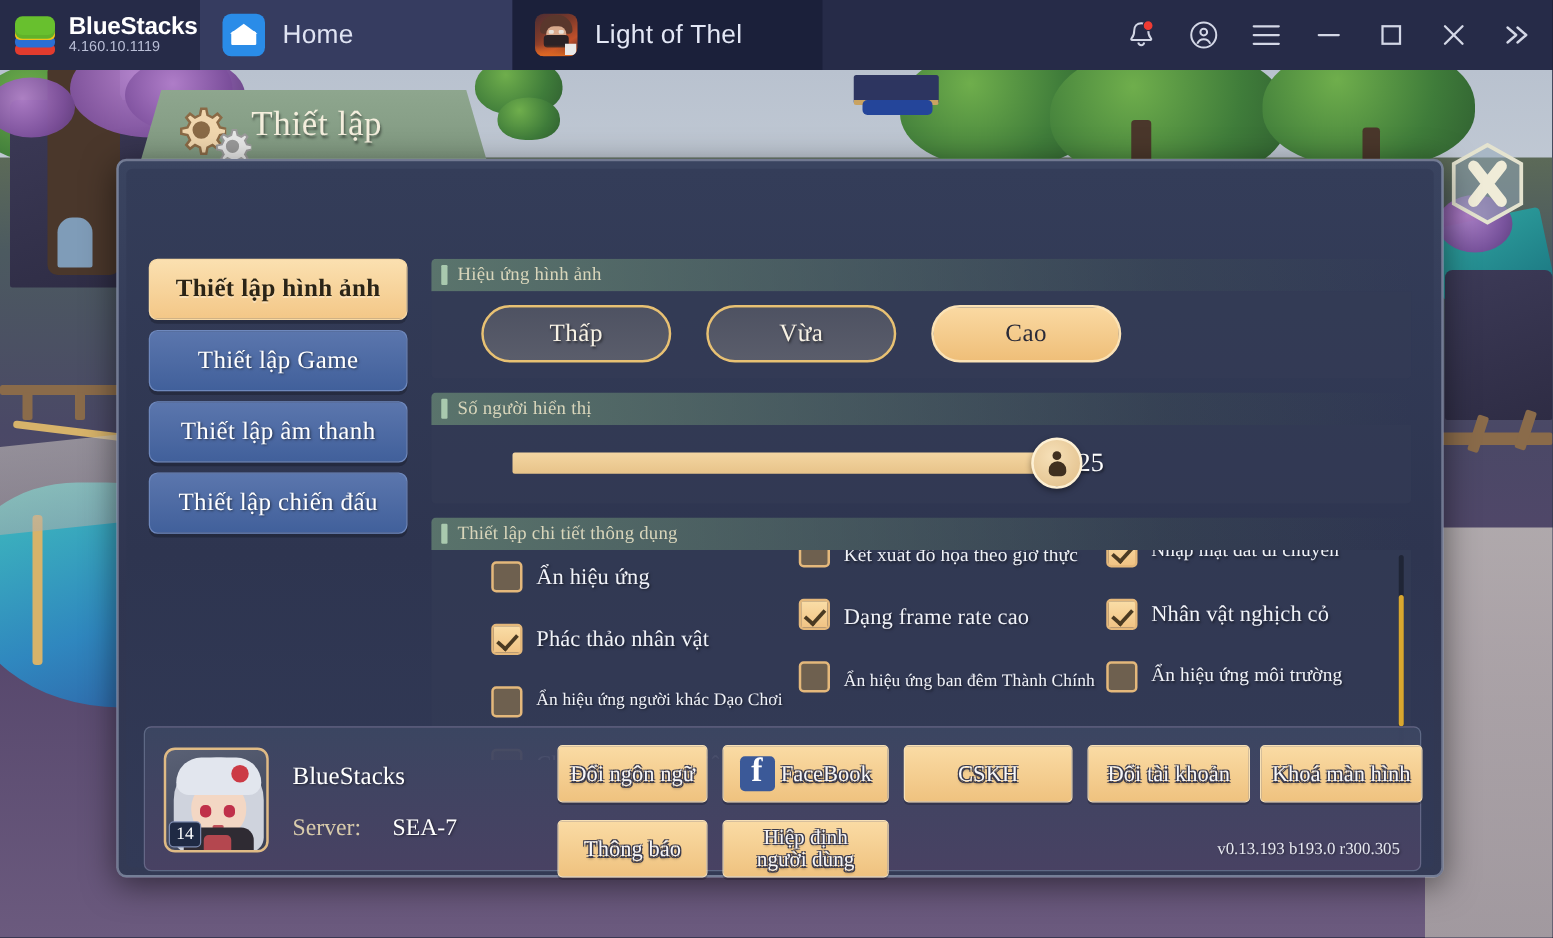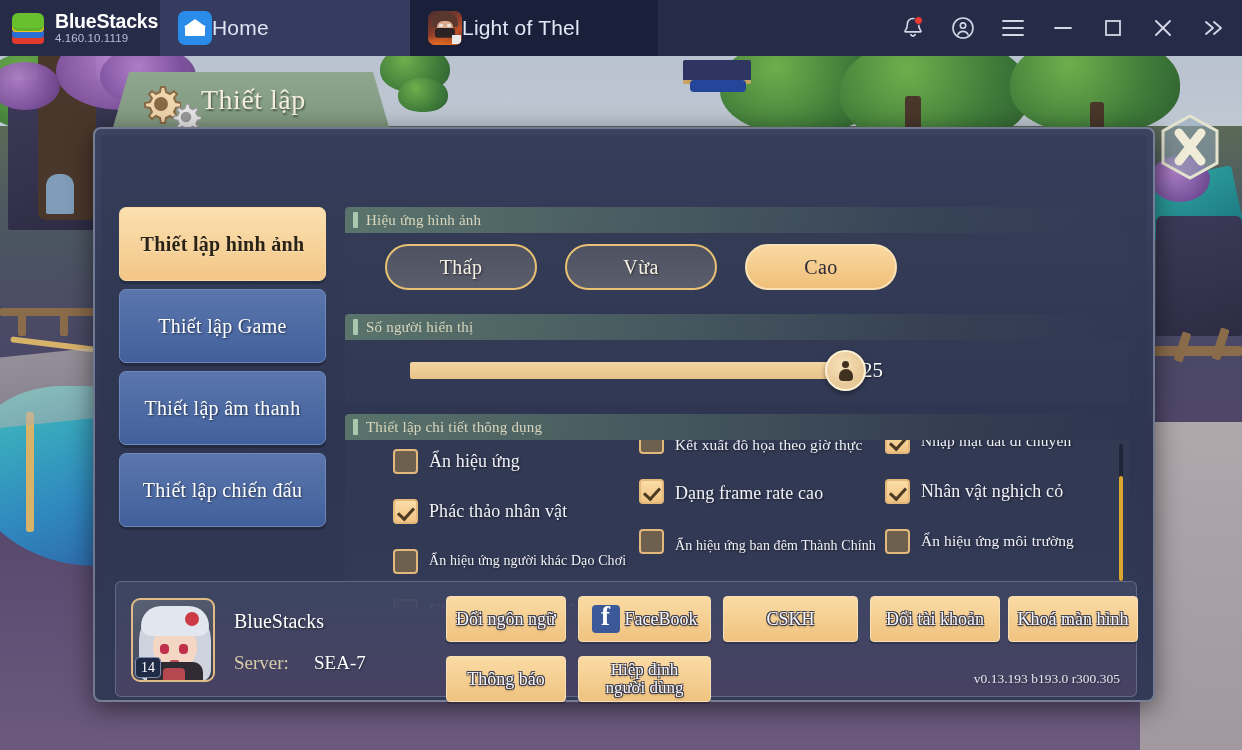--- a/index.html
+++ b/index.html
@@ -34,7 +34,7 @@
   .bs-ver { color: #b9bed6; font-size: 11.5px; margin-top: 2px; letter-spacing: .1px;}
 
   .tab {
-    display: flex; align-items: center; 
+    display: flex; align-items: center; gap: 14px;
     padding: 0 18px; min-width: 248px; position: relative;
   }
   .tab.home { background: #363c60; width: 250px; }

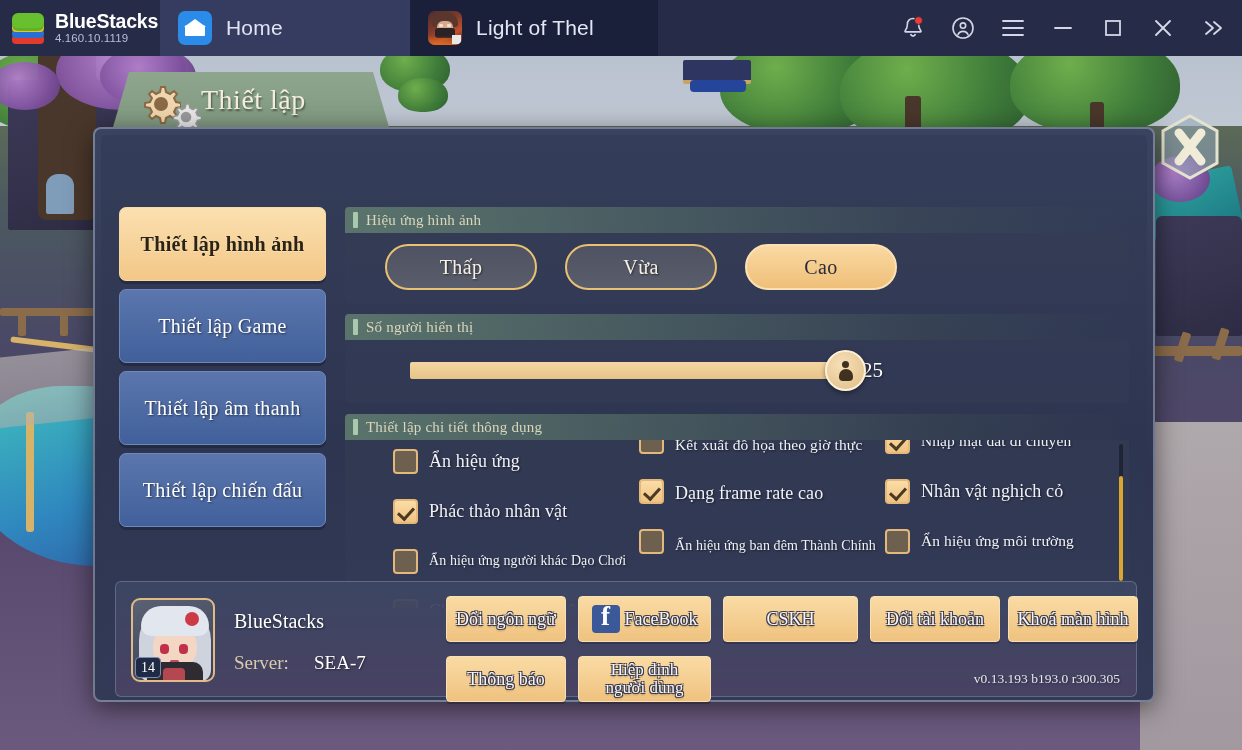--- a/index.html
+++ b/index.html
@@ -168,7 +168,7 @@
   
   .side-tabs { position:absolute; left: 24px; top: 78px; width: 207px; }
   .side-tab {
-    width: 207px; height: 74px; border-radius: 7px; margin-bottom: 8px;
+    width: 207px; height: 49px; border-radius: 7px; margin-bottom: 8px;
     display:flex; align-items:center; justify-content:center; cursor:pointer;
     font-family: "Liberation Serif", serif; font-size: 20px; letter-spacing:.3px;
   }

